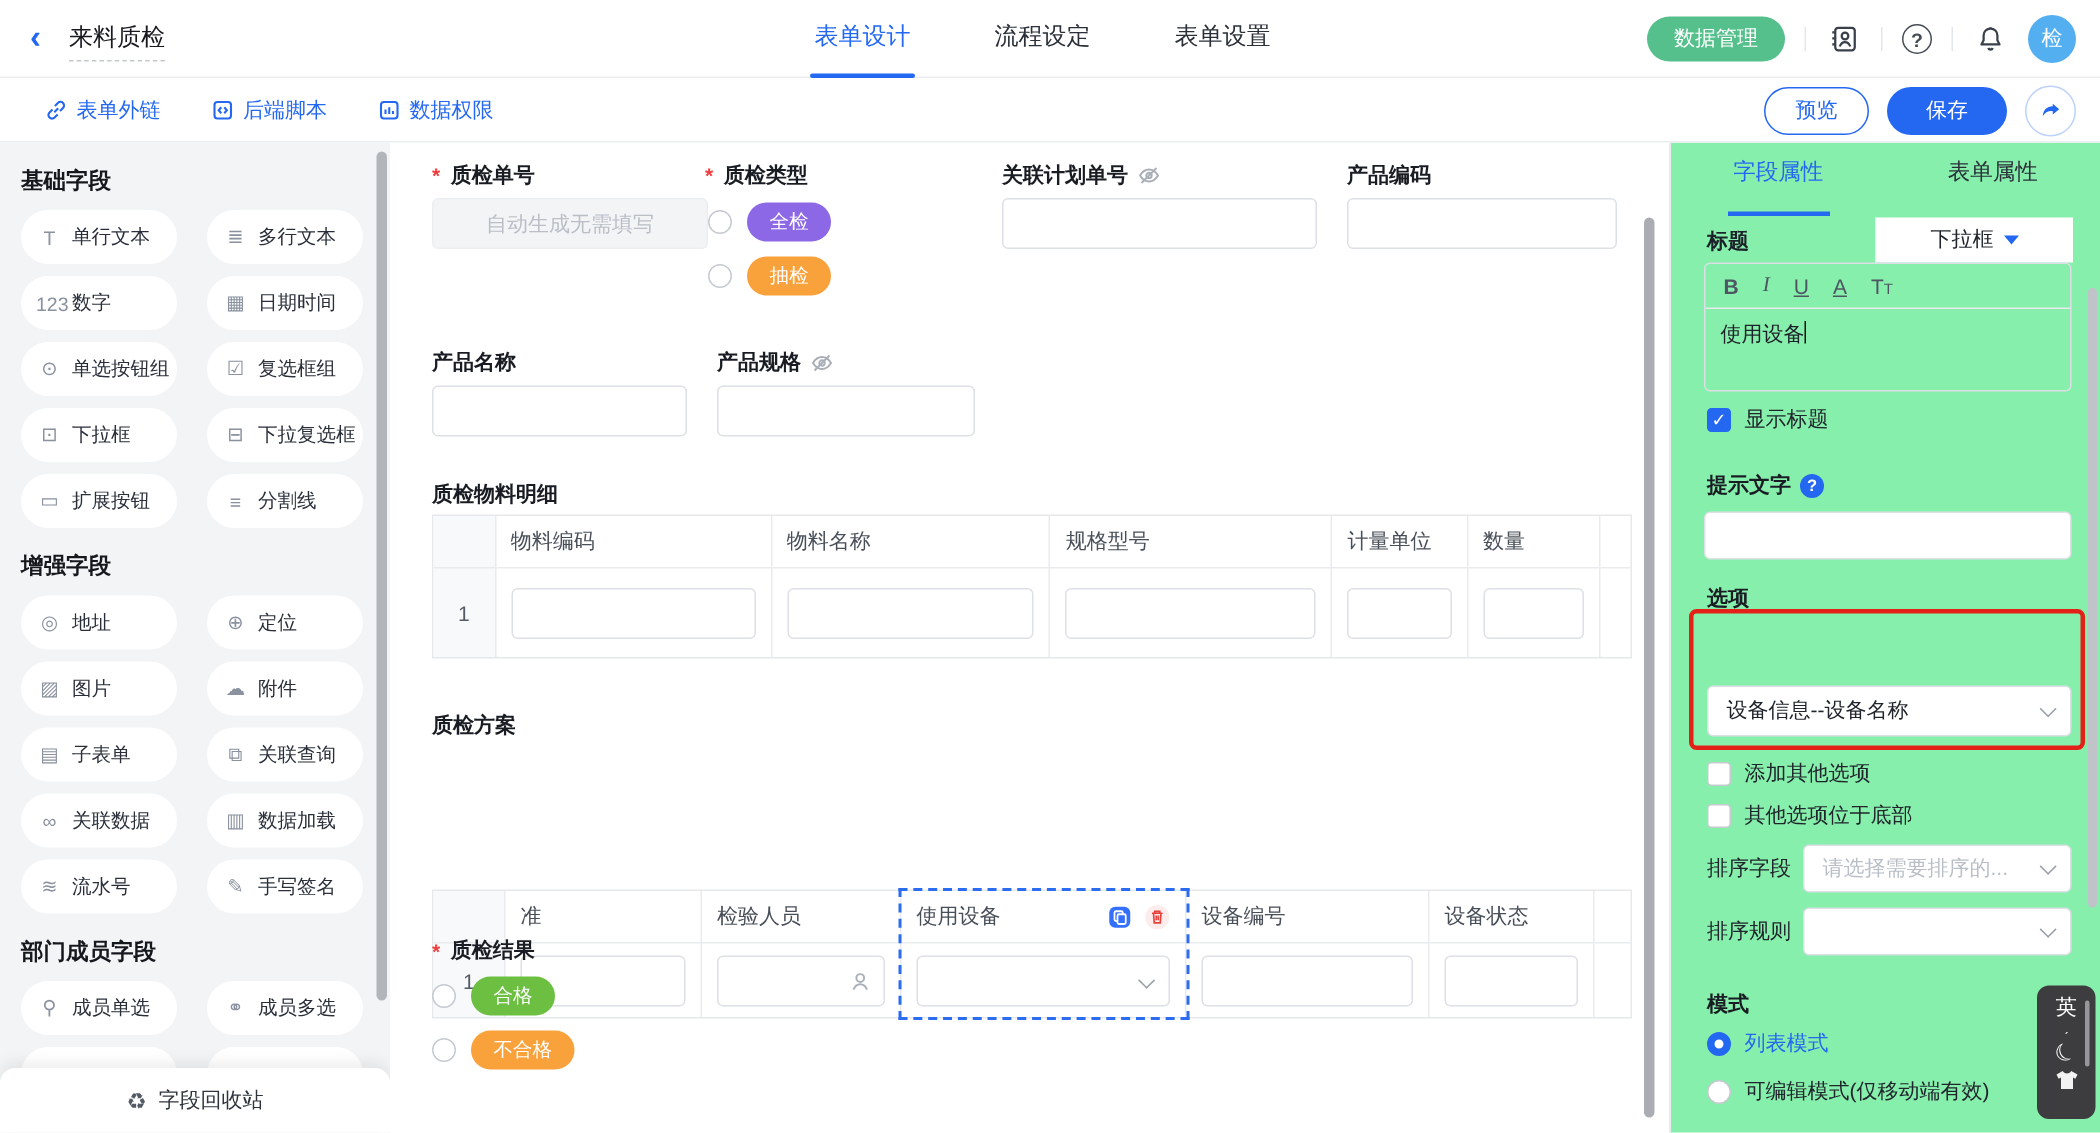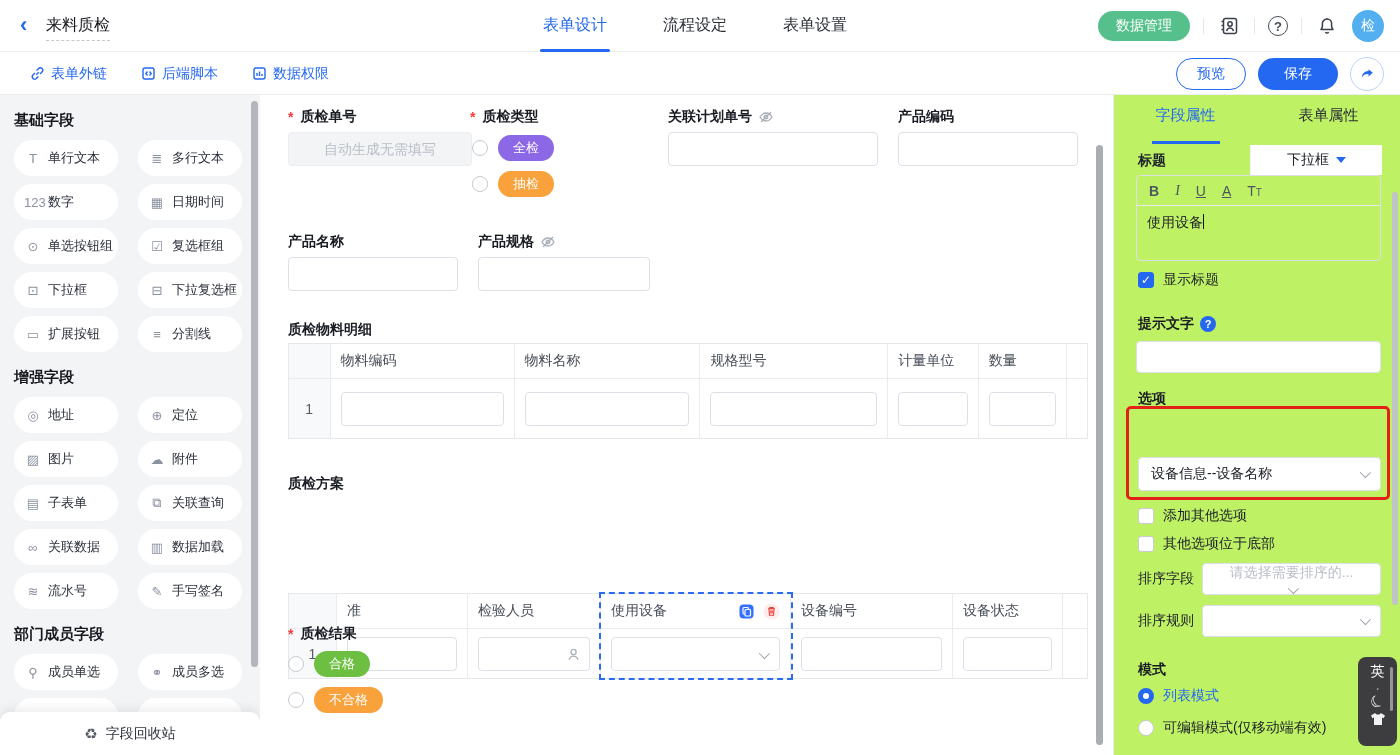--- a/index.html
+++ b/index.html
@@ -64,7 +64,7 @@
   .canvas-scroll { position:absolute; right:10px; top:50px; width:7px; height:600px; background:#aaadb2; border-radius:4px; }
 
   
-  .panel { position:absolute; right:0; top:95px; width:287px; height:660px; background:#bef264; border-left:1px solid #ebedf0; }
+  .panel { position:absolute; right:0; top:95px; width:287px; height:660px; background:#86efac; border-left:1px solid #ebedf0; }
   .ptabs { display:flex; height:42px; }
   .ptab { flex:1; text-align:center; line-height:40px; font-size:15px; color:#2a2f38; cursor:pointer; }
   .ptab.active span { color:#2468f2; display:inline-block; border-bottom:3px solid #2468f2; padding:0 4px 6px; }

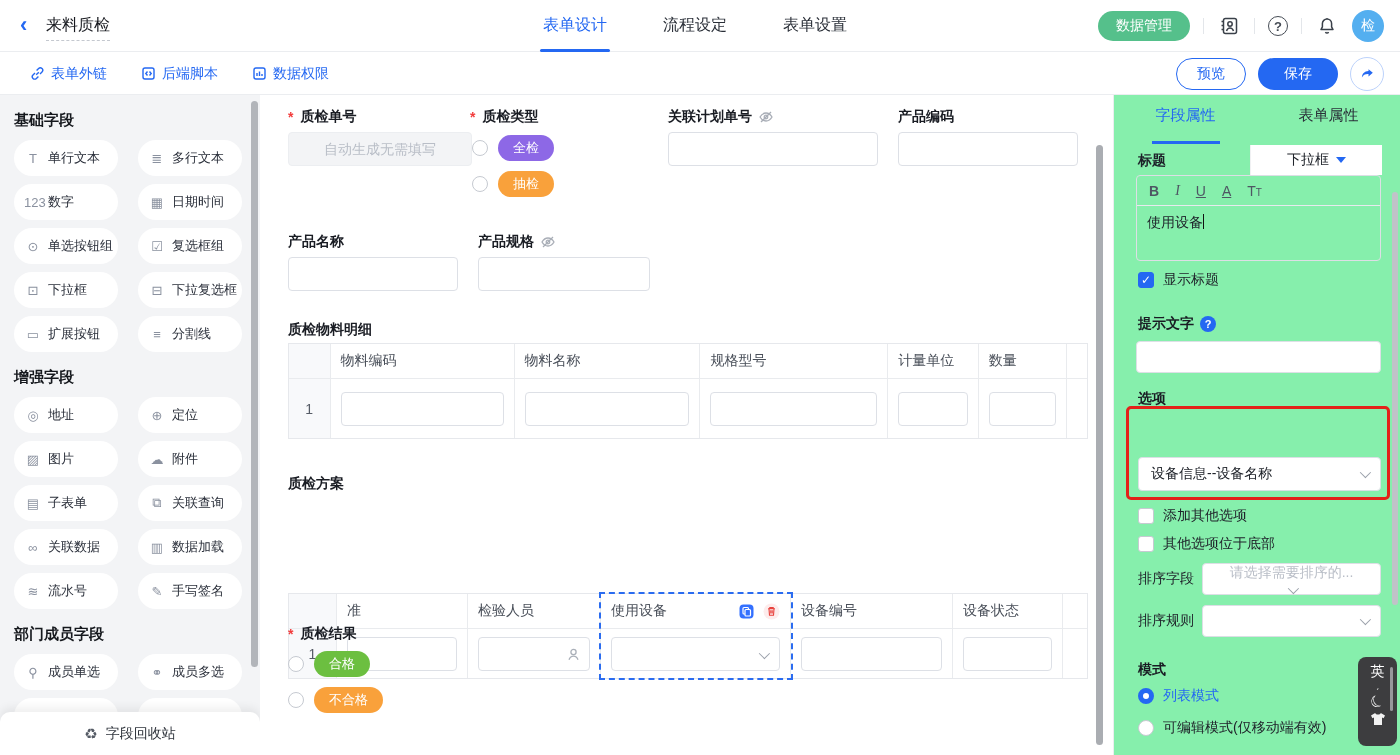--- a/index.html
+++ b/index.html
@@ -513,7 +513,7 @@
   </div>
 
   <div class="abs" style="left:24px; top:475px; font-size:14px; color:#20242b;">排序字段</div>
-  <div class="pselect abs" style="left:88px; top:468px; width:179px; height:32px;flex-direction:column;">
+  <div class="pselect abs" style="left:88px; top:468px; width:179px; height:32px;">
     <span class="ph">请选择需要排序的...</span>
     <span class="chev"></span>
   </div>

